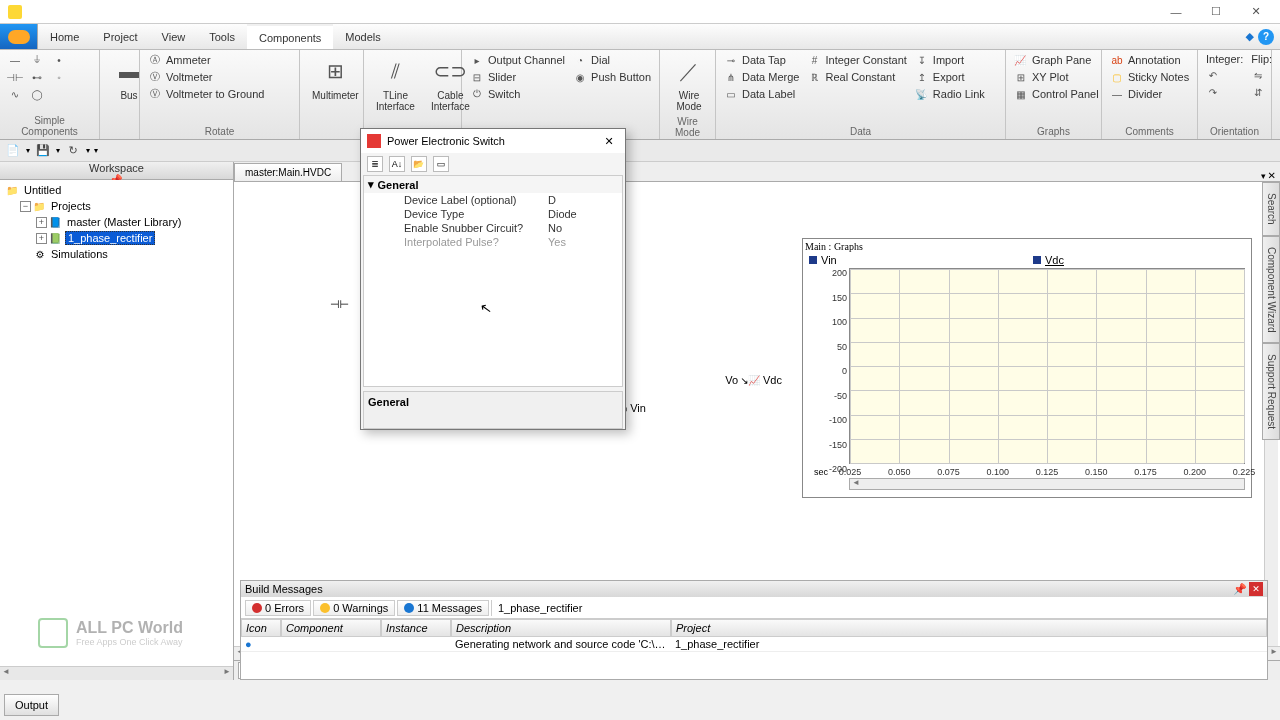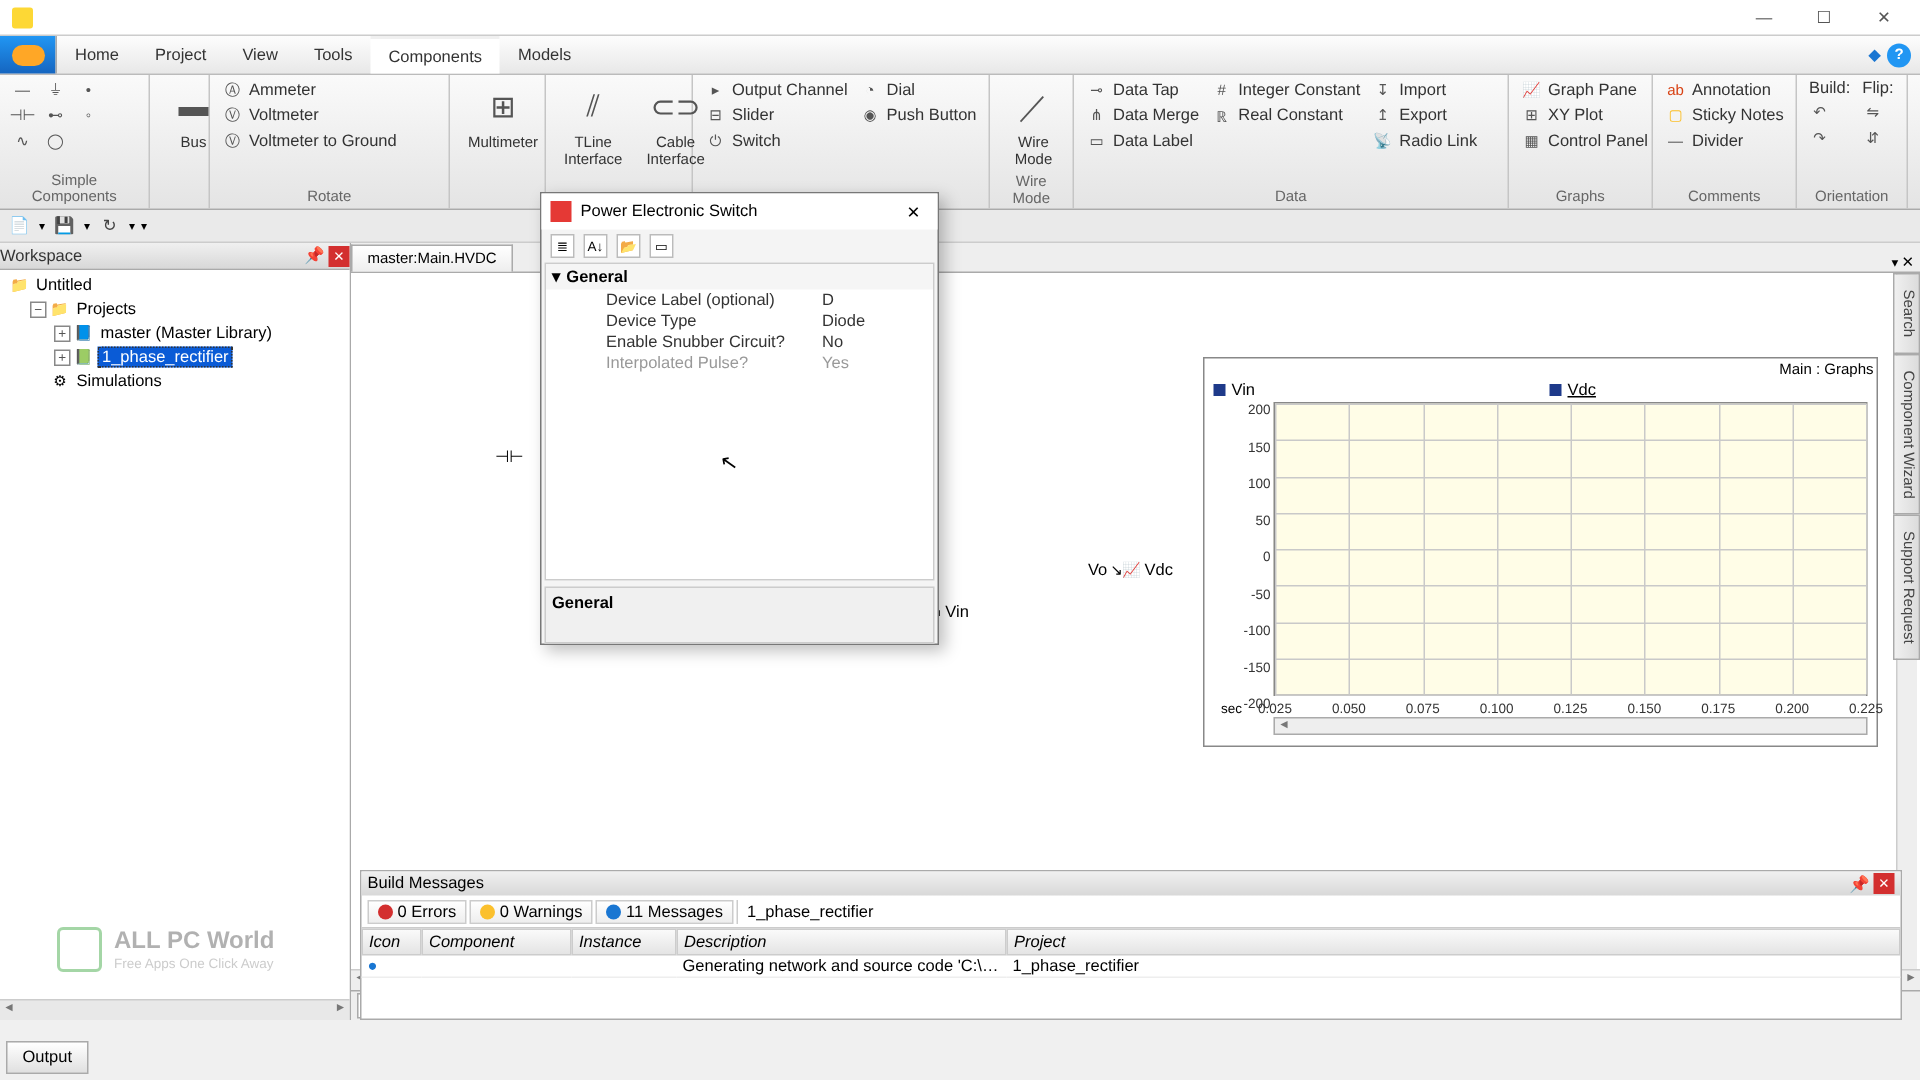--- a/index.html
+++ b/index.html
@@ -371,7 +371,7 @@
   <div class="ribbon-group" style="width:74px">
     <div class="rg-body">
       <div class="rcol">
-        <div class="ritem">Build:</div>
+        <div class="ritem">Integer:</div>
         <div class="ritem">
             <span class="ricon">↶</span>
           </div>

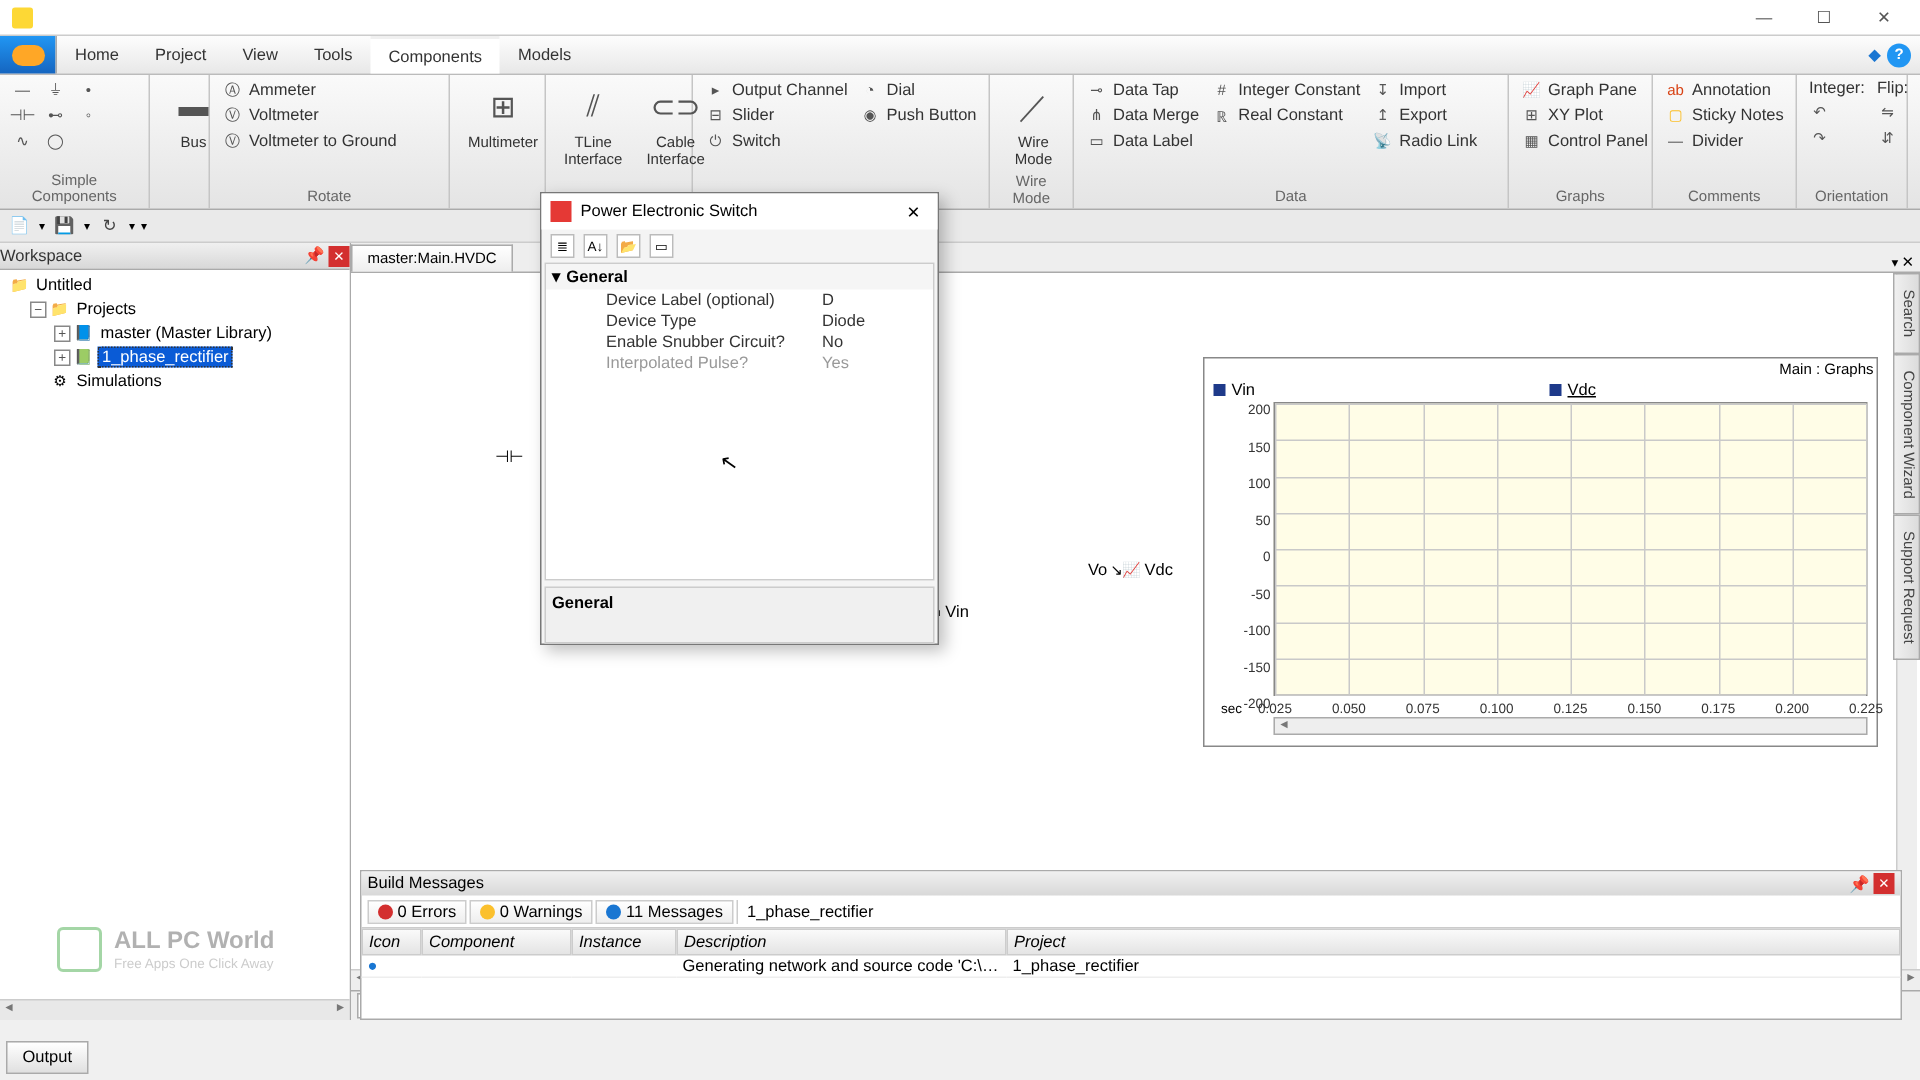--- a/index.html
+++ b/index.html
@@ -41,7 +41,7 @@
 
 
 .workspace { width: 234px; display:flex; flex-direction:column; border-right:1px solid #aaa; background:#fff; }
-.ws-header { height:18px; background:linear-gradient(#f0f0f0,#d8d8d8); display:flex; align-items:center; padding:0 0; border-bottom:1px solid #aaa; font-size:10px; color:#333;}
+.ws-header { height:18px; background:linear-gradient(#f0f0f0,#d8d8d8); display:flex; align-items:center; padding:0 16px; border-bottom:1px solid #aaa; font-size:10px; color:#333;flex-direction:column;}
 .ws-header .hspacer{flex:1;}
 .ws-close { width:14px; height:14px; background:#d32f2f; color:#fff; display:flex; align-items:center; justify-content:center; font-size:9px; margin-left:2px;}
 .ws-pin { width:14px; height:14px; display:flex; align-items:center; justify-content:center; color:#555;}

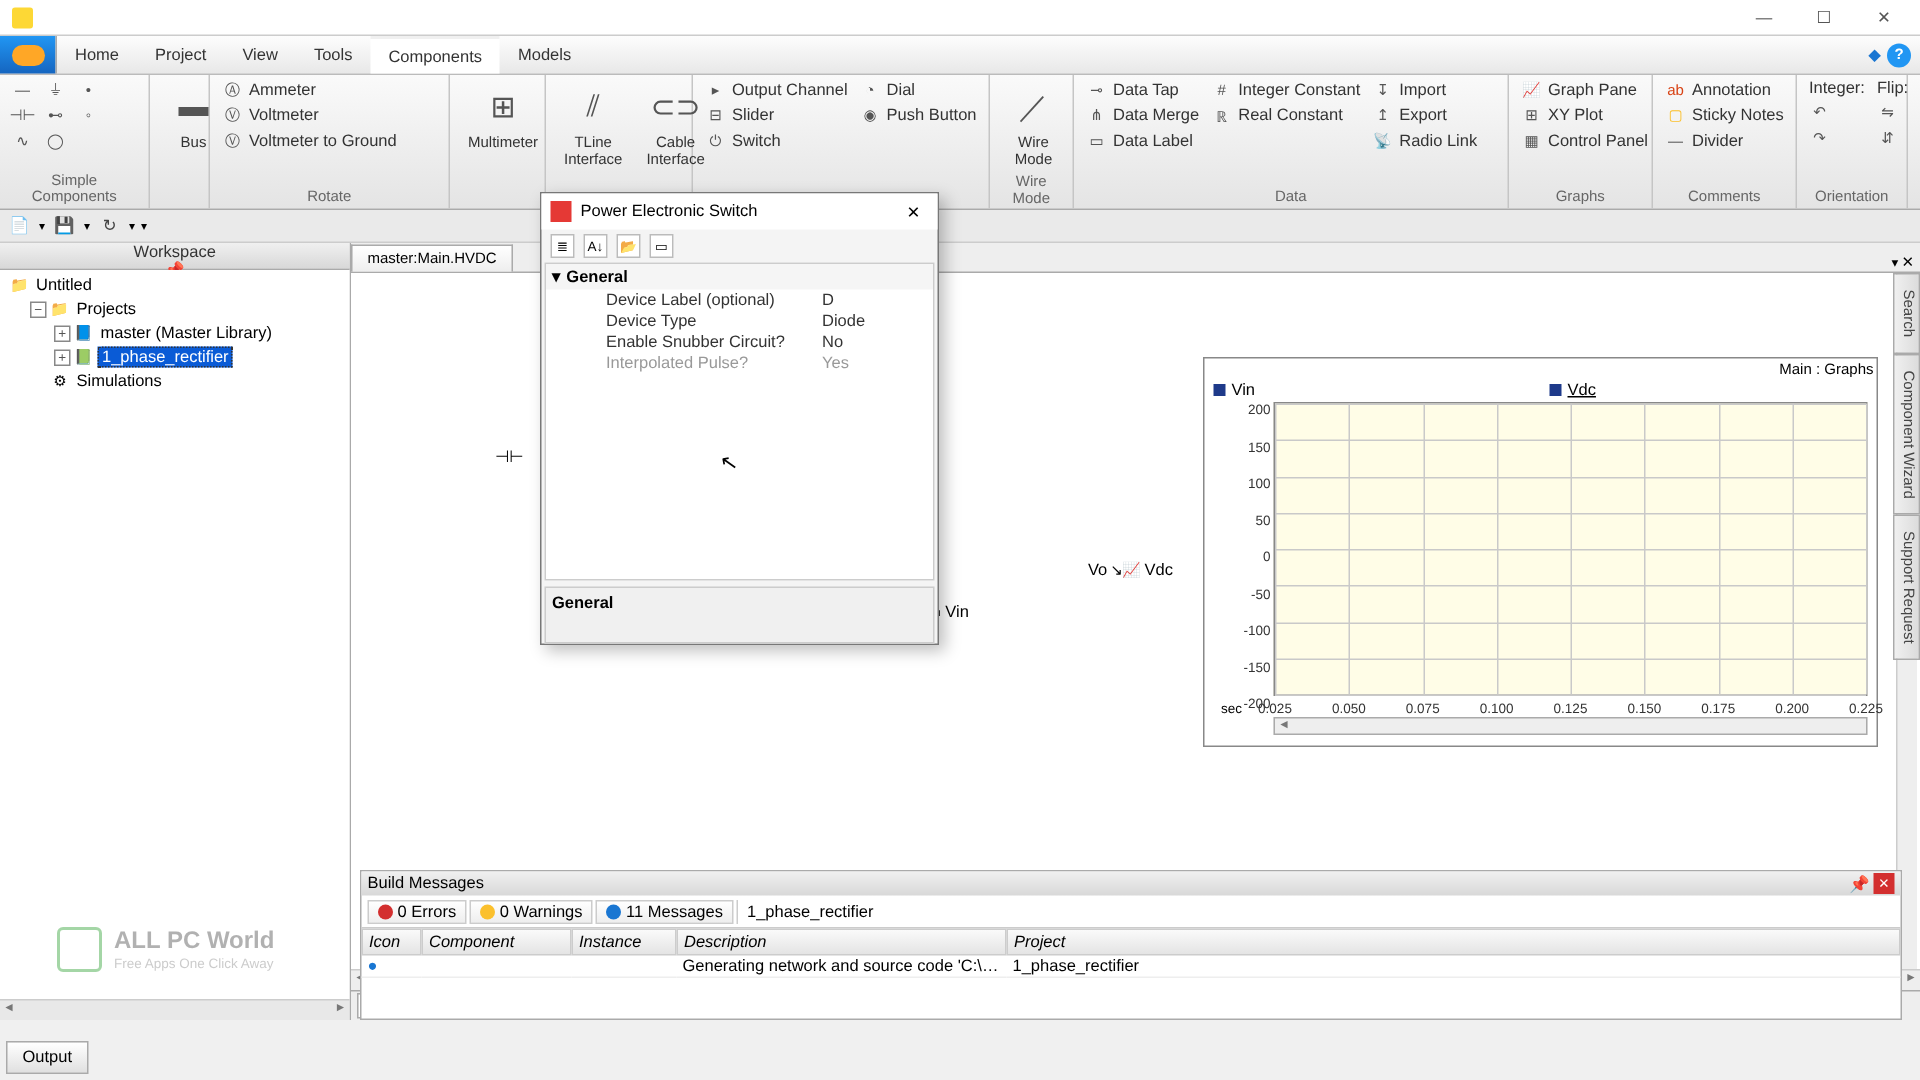--- a/index.html
+++ b/index.html
@@ -70,7 +70,7 @@
 
 
 .graph-panel { position:absolute; right:28px; top:56px; width:450px; height:260px; border:1px solid #888; background:#fff;}
-.graph-title { text-align:right; font-size:10px; padding:2px; }
+.graph-title { text-align:left; font-size:10px; padding:2px;font-family:Liberation Serif, serif; }
 .graph-legend { display:flex; }
 .graph-legend > div { flex:1; display:flex; align-items:center; gap:4px; padding:0 6px; font-size:10px;}
 .leg-sq { width:8px; height:8px; }

